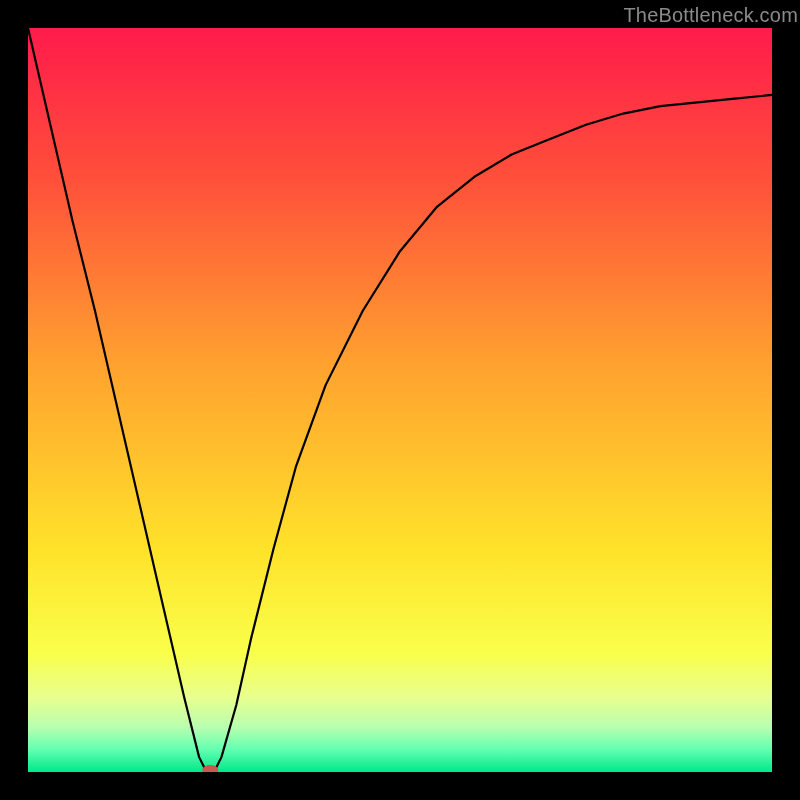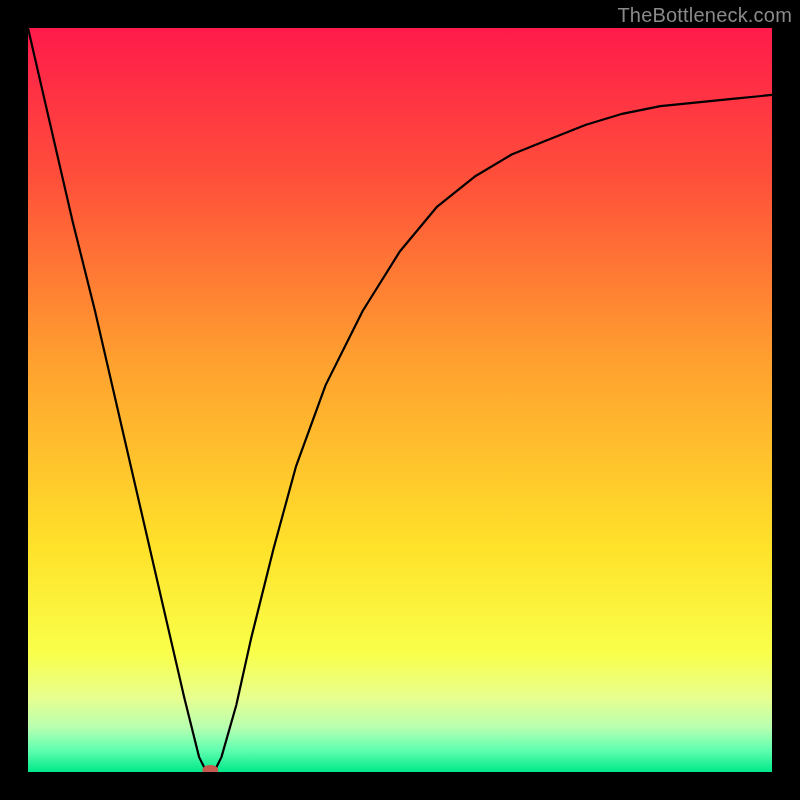--- a/index.html
+++ b/index.html
@@ -22,7 +22,7 @@
   .watermark {
     position: absolute;
     top: 4px;
-    right: 8px;
+    right: 2px;
     color: #8a8a8a;
     font-size: 20px;
     font-weight: 500;

